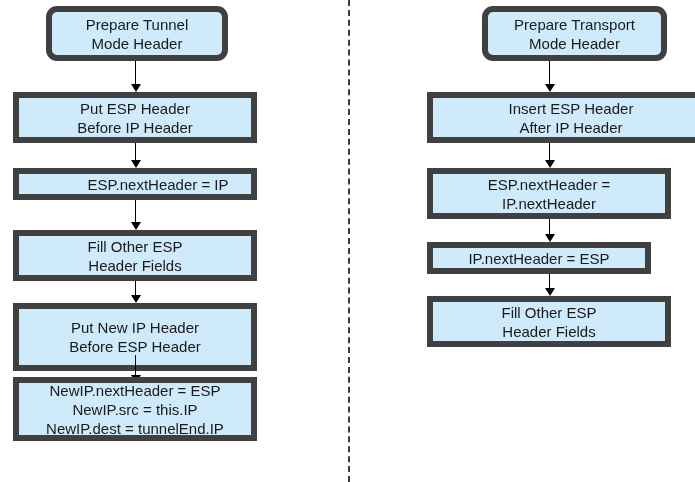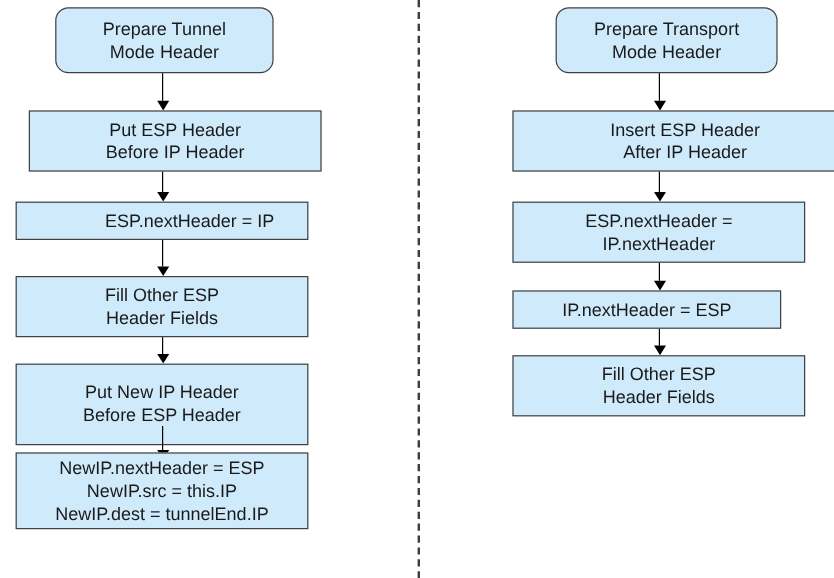--- a/index.html
+++ b/index.html
@@ -23,7 +23,7 @@
     position: absolute;
     box-sizing: border-box;
     background: #cfeafb;
-    border: 1px solid #404040;
+    border: 6px solid #404040;
     display: flex;
     align-items: center;
     justify-content: center;

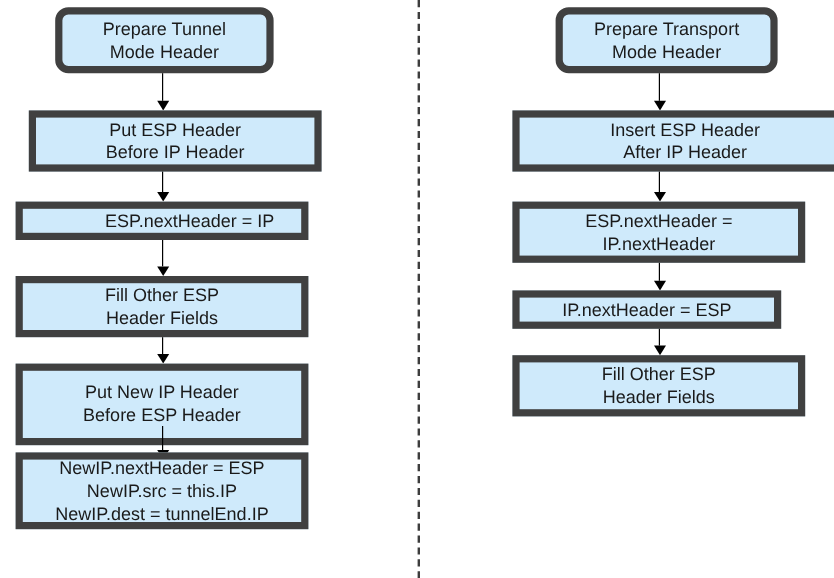--- a/index.html
+++ b/index.html
@@ -104,7 +104,7 @@
 
   <div>
 
-    <div class="node terminator" style="left:463px; top:6px; width:185px; height:55px;">Prepare Transport
+    <div class="node terminator" style="left:482px; top:6px; width:185px; height:55px;">Prepare Transport
 Mode Header</div>
 
     <div class="connector" style="left:549px; top:61px; height:23px;"></div>

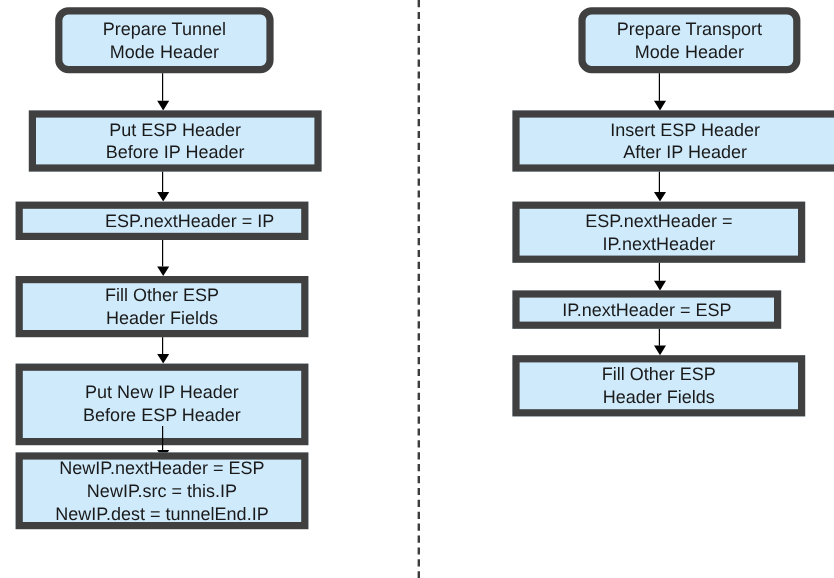--- a/index.html
+++ b/index.html
@@ -72,7 +72,7 @@
     <div class="connector" style="left:135px; top:61px; height:23px;"></div>
     <div class="arrowhead" style="left:131px; top:84px;"></div>
 
-    <div class="node" style="left:24px; top:92px; width:244px; height:51px;">Put ESP Header
+    <div class="node" style="left:13px; top:92px; width:244px; height:51px;">Put ESP Header
 Before IP Header</div>
 
     <div class="connector" style="left:135px; top:143px; height:17px;"></div>

